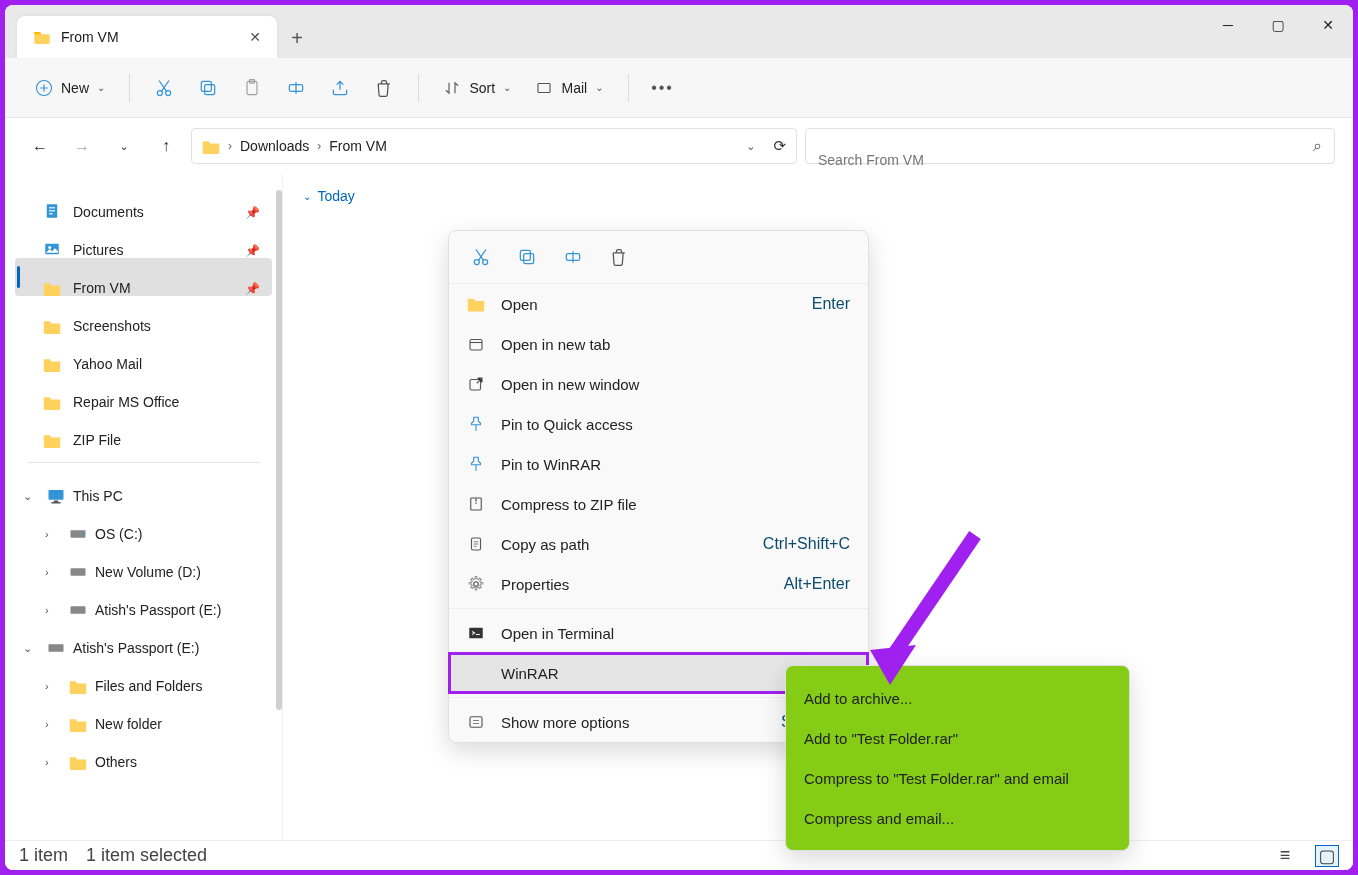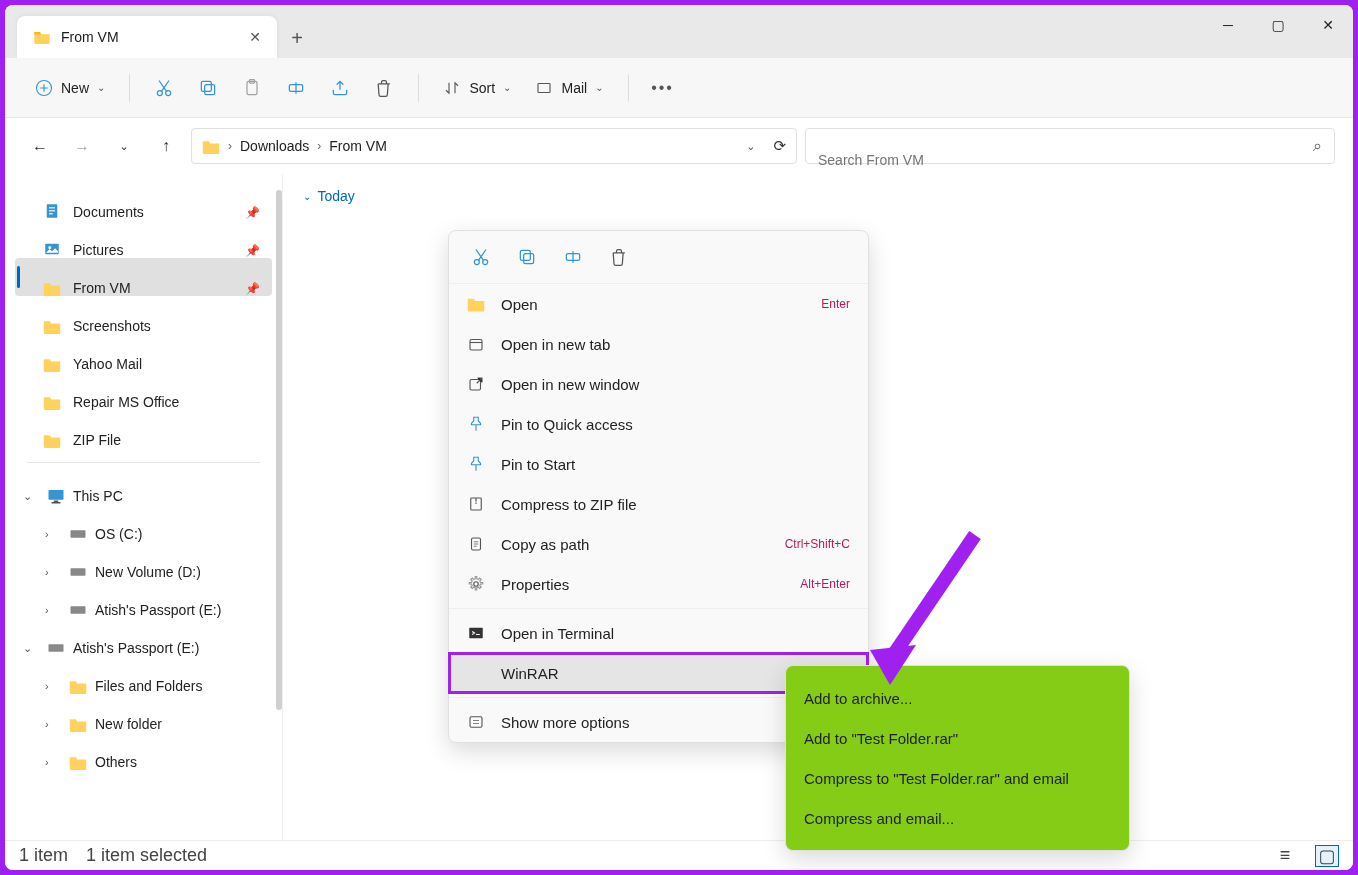--- a/index.html
+++ b/index.html
@@ -60,7 +60,7 @@
 .ctx-row-icons { display: flex; gap: 22px; padding: 14px 20px; border-bottom: 1px solid #eee; }
 .ctx-row-icons .ci { width: 24px; height: 24px; cursor: pointer; display:flex; align-items:center; justify-content:center; }
 .ctx-item { display: flex; align-items: center; gap: 16px; height: 40px; padding: 0 18px; font-size: 15px; color: #222; cursor: pointer; }
-.ctx-item .shortcut { margin-left: auto; font-size: 12px; color: #be185d; }
+.ctx-item .shortcut { margin-left: auto; font-size: 16px; color: #0c4a6e; }
 .ctx-item .sub-arrow { margin-left: auto; color: #777; font-size: 12px; }
 .ctx-item.highlight { background: #e5e5e5; outline: 3px solid #a020f0; outline-offset: -2px; }
 .ctx-sep { height: 1px; background: #eee; margin: 4px 0; }

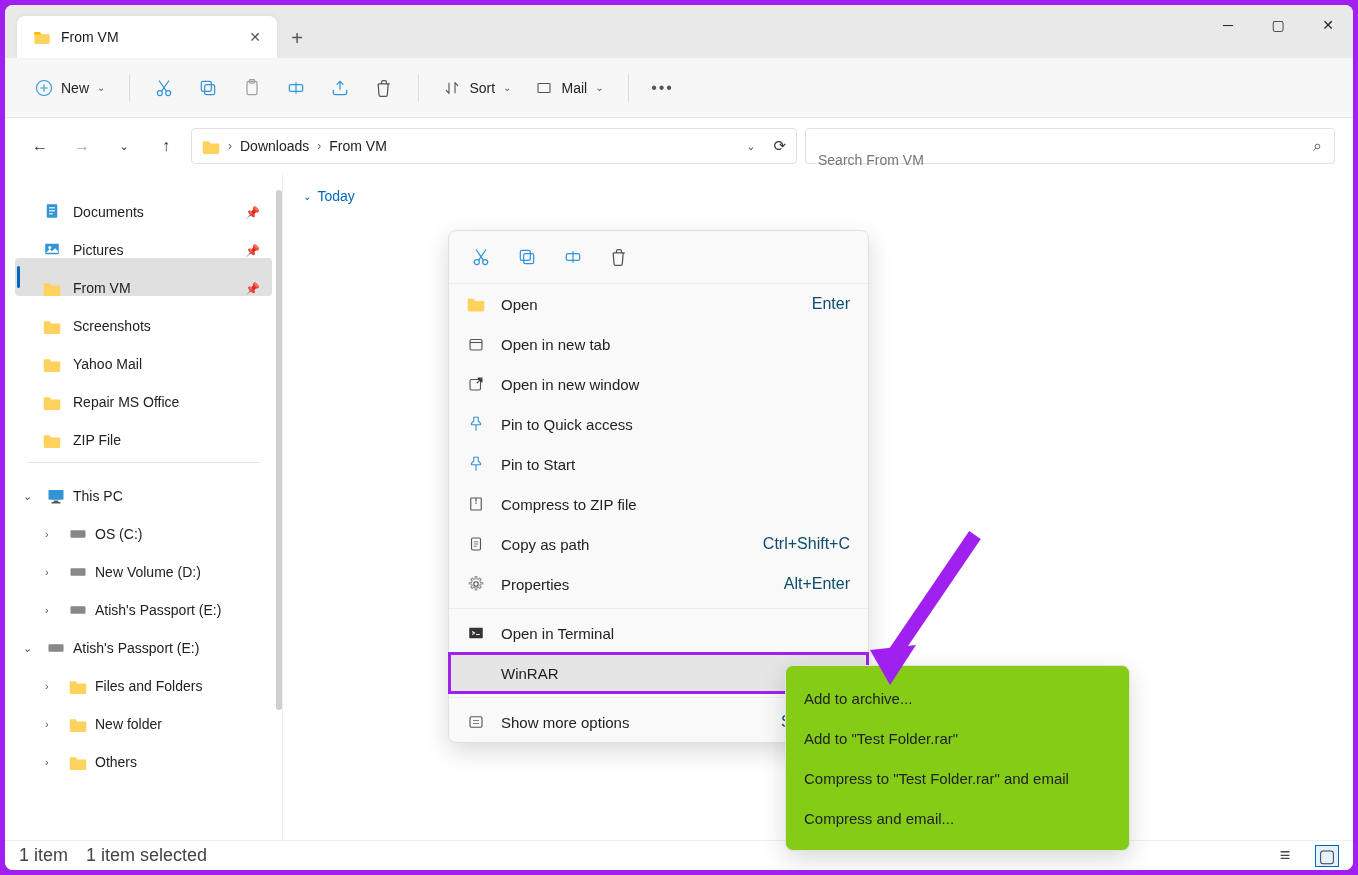--- a/index.html
+++ b/index.html
@@ -385,7 +385,7 @@
       <svg viewBox="0 0 24 24">
           <path fill="none" stroke="#3395d6" stroke-width="1.5" d="M9 3h6v5l3 3v2H6v-2l3-3zM12 13v8"></path>
         </svg>
-      <span>Pin to Start</span>
+      <span>Pin to WinRAR</span>
     </div>
     <div class="ctx-item">
       <svg viewBox="0 0 24 24">

